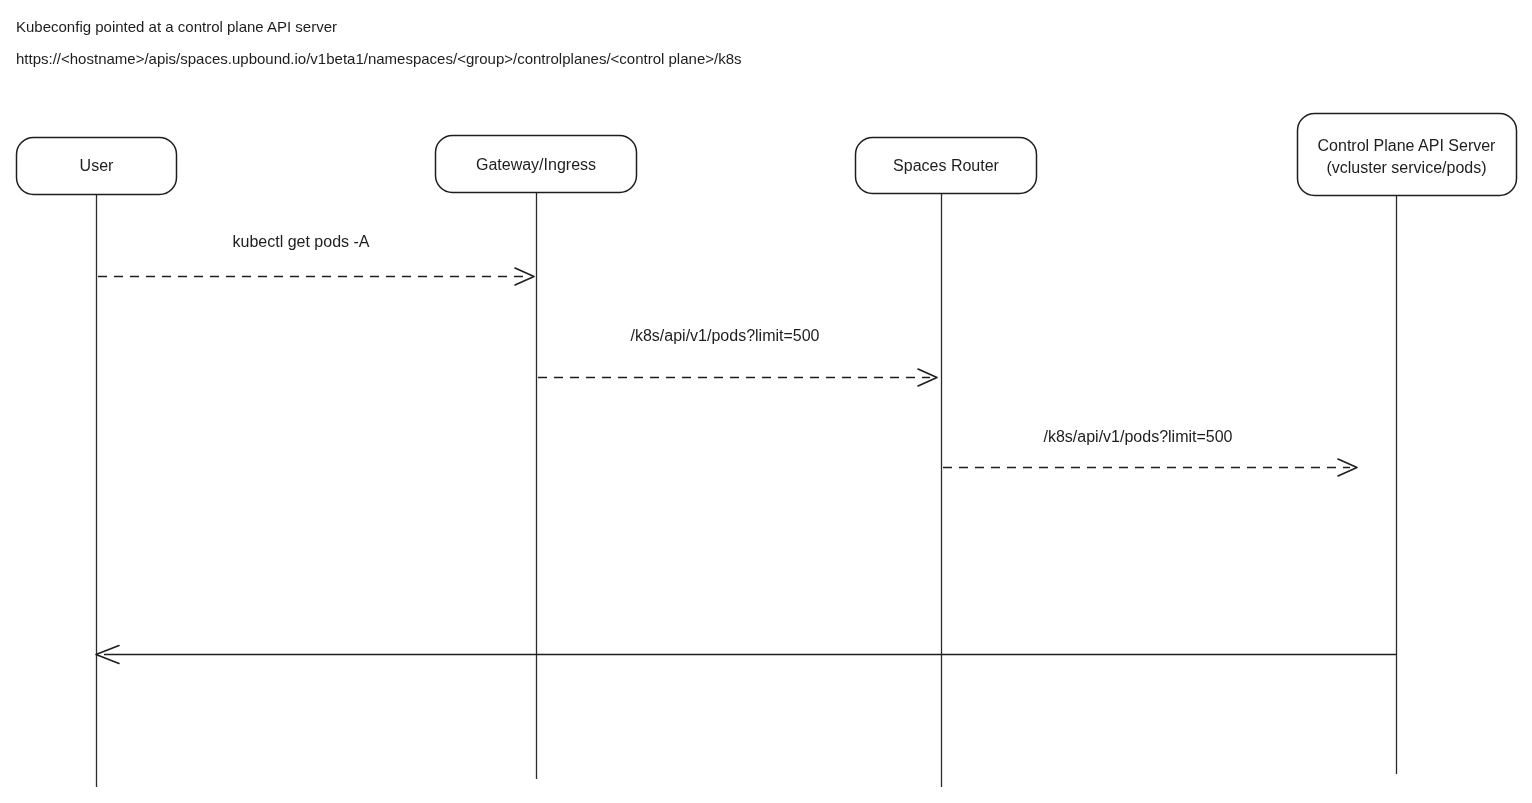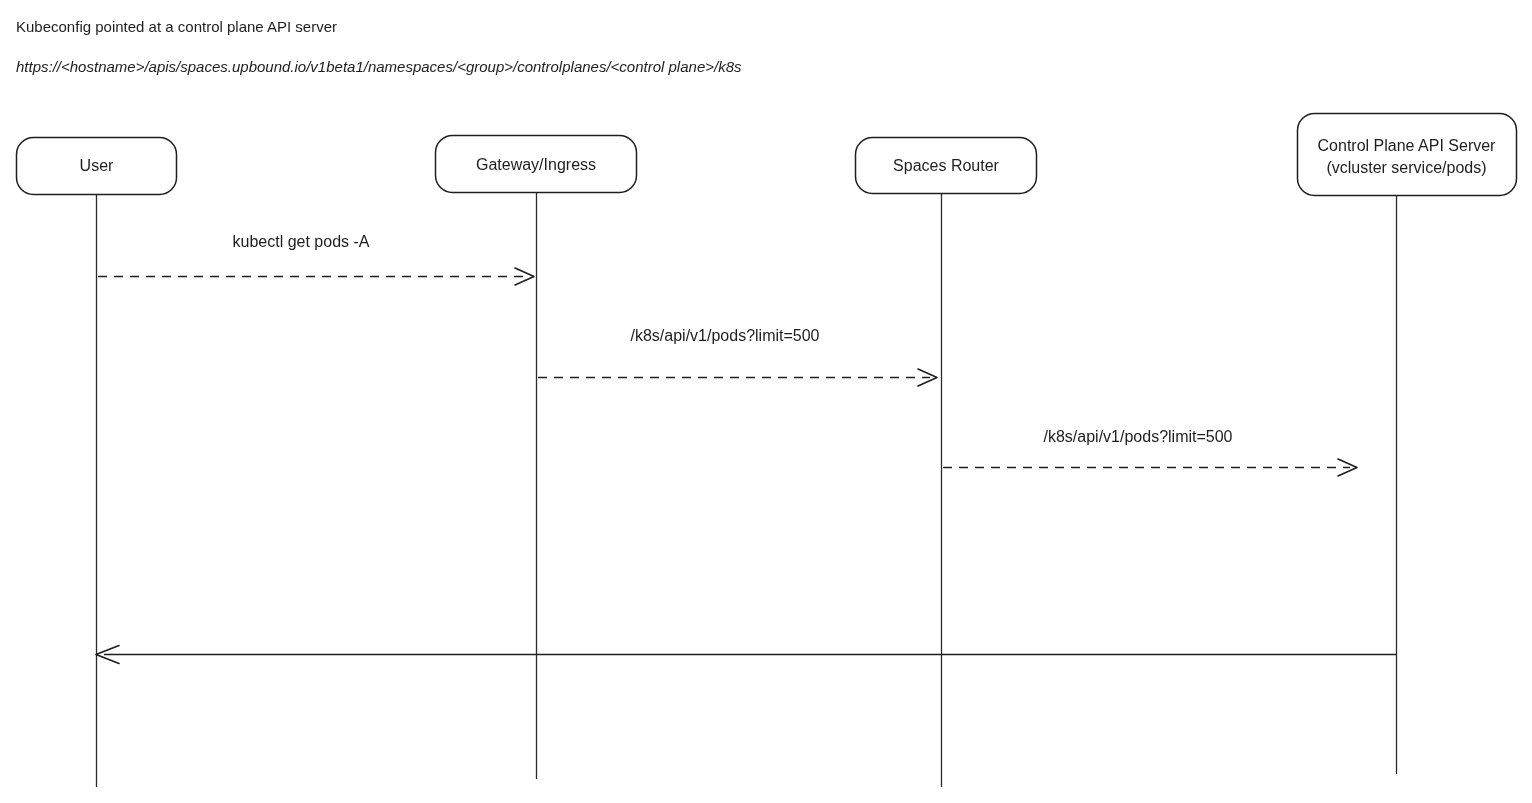--- a/index.html
+++ b/index.html
@@ -25,7 +25,7 @@
     white-space: pre;
   }
   .hdr.line1 { top: 18px; }
-  .hdr.line2 { top: 58px; font-style: italic; }
+  .hdr.line2 { top: 50px; }
   svg.diagram {
     position: absolute;
     top: 0;

